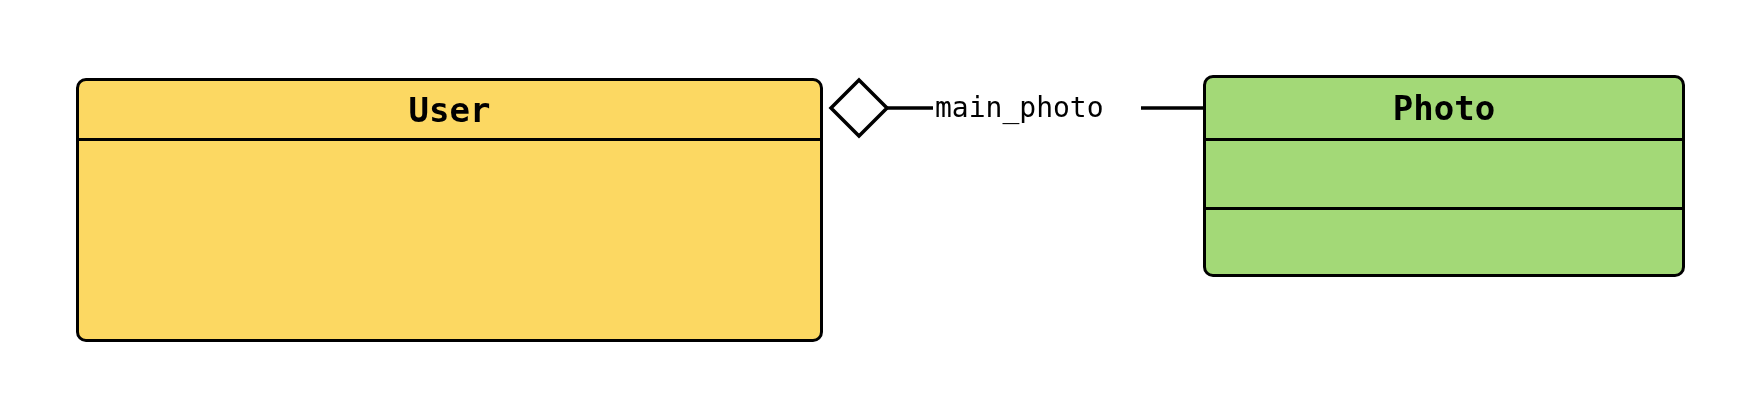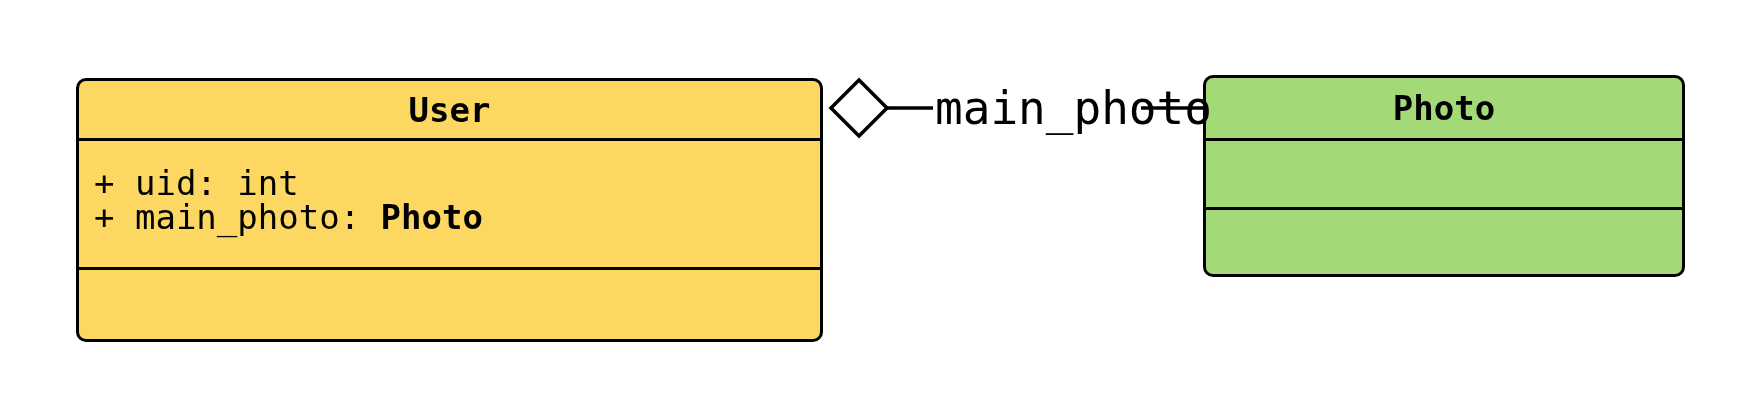--- a/index.html
+++ b/index.html
@@ -76,8 +76,7 @@
     width: 206px;
     height: 40px;
     line-height: 40px;
-    text-align: center;
-    font-size: 46px;
+    font-size: 28px;
     white-space: pre;
   }
   .bold-part { font-weight: bold; }

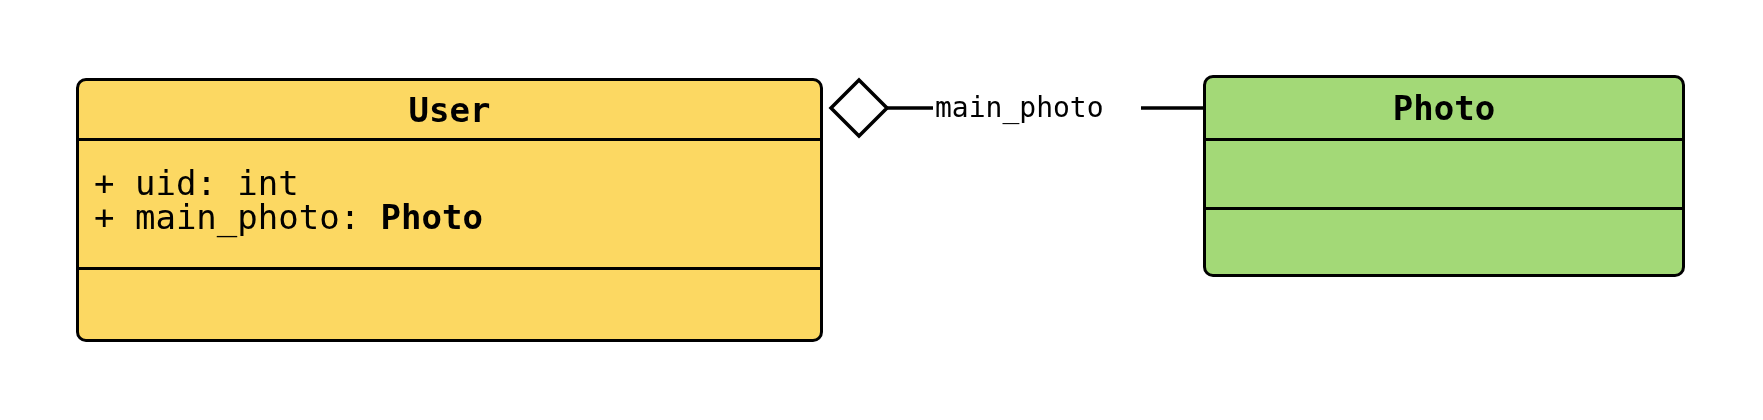--- a/index.html
+++ b/index.html
@@ -90,10 +90,6 @@
     <div class="compartment class-header divided">
       <span>User</span>
     </div>
-    <div class="compartment members attrs divided">
-      <div><span style="font-weight: normal;">+ uid: int</span></div>
-      <div><span style="font-weight: normal;">+ main_photo: </span><span class="bold-part" style="font-weight: bold;">Photo</span></div>
-    </div>
   </div>
 
   <div class="uml-class class-photo" style="background-color: rgb(163, 217, 119);">

